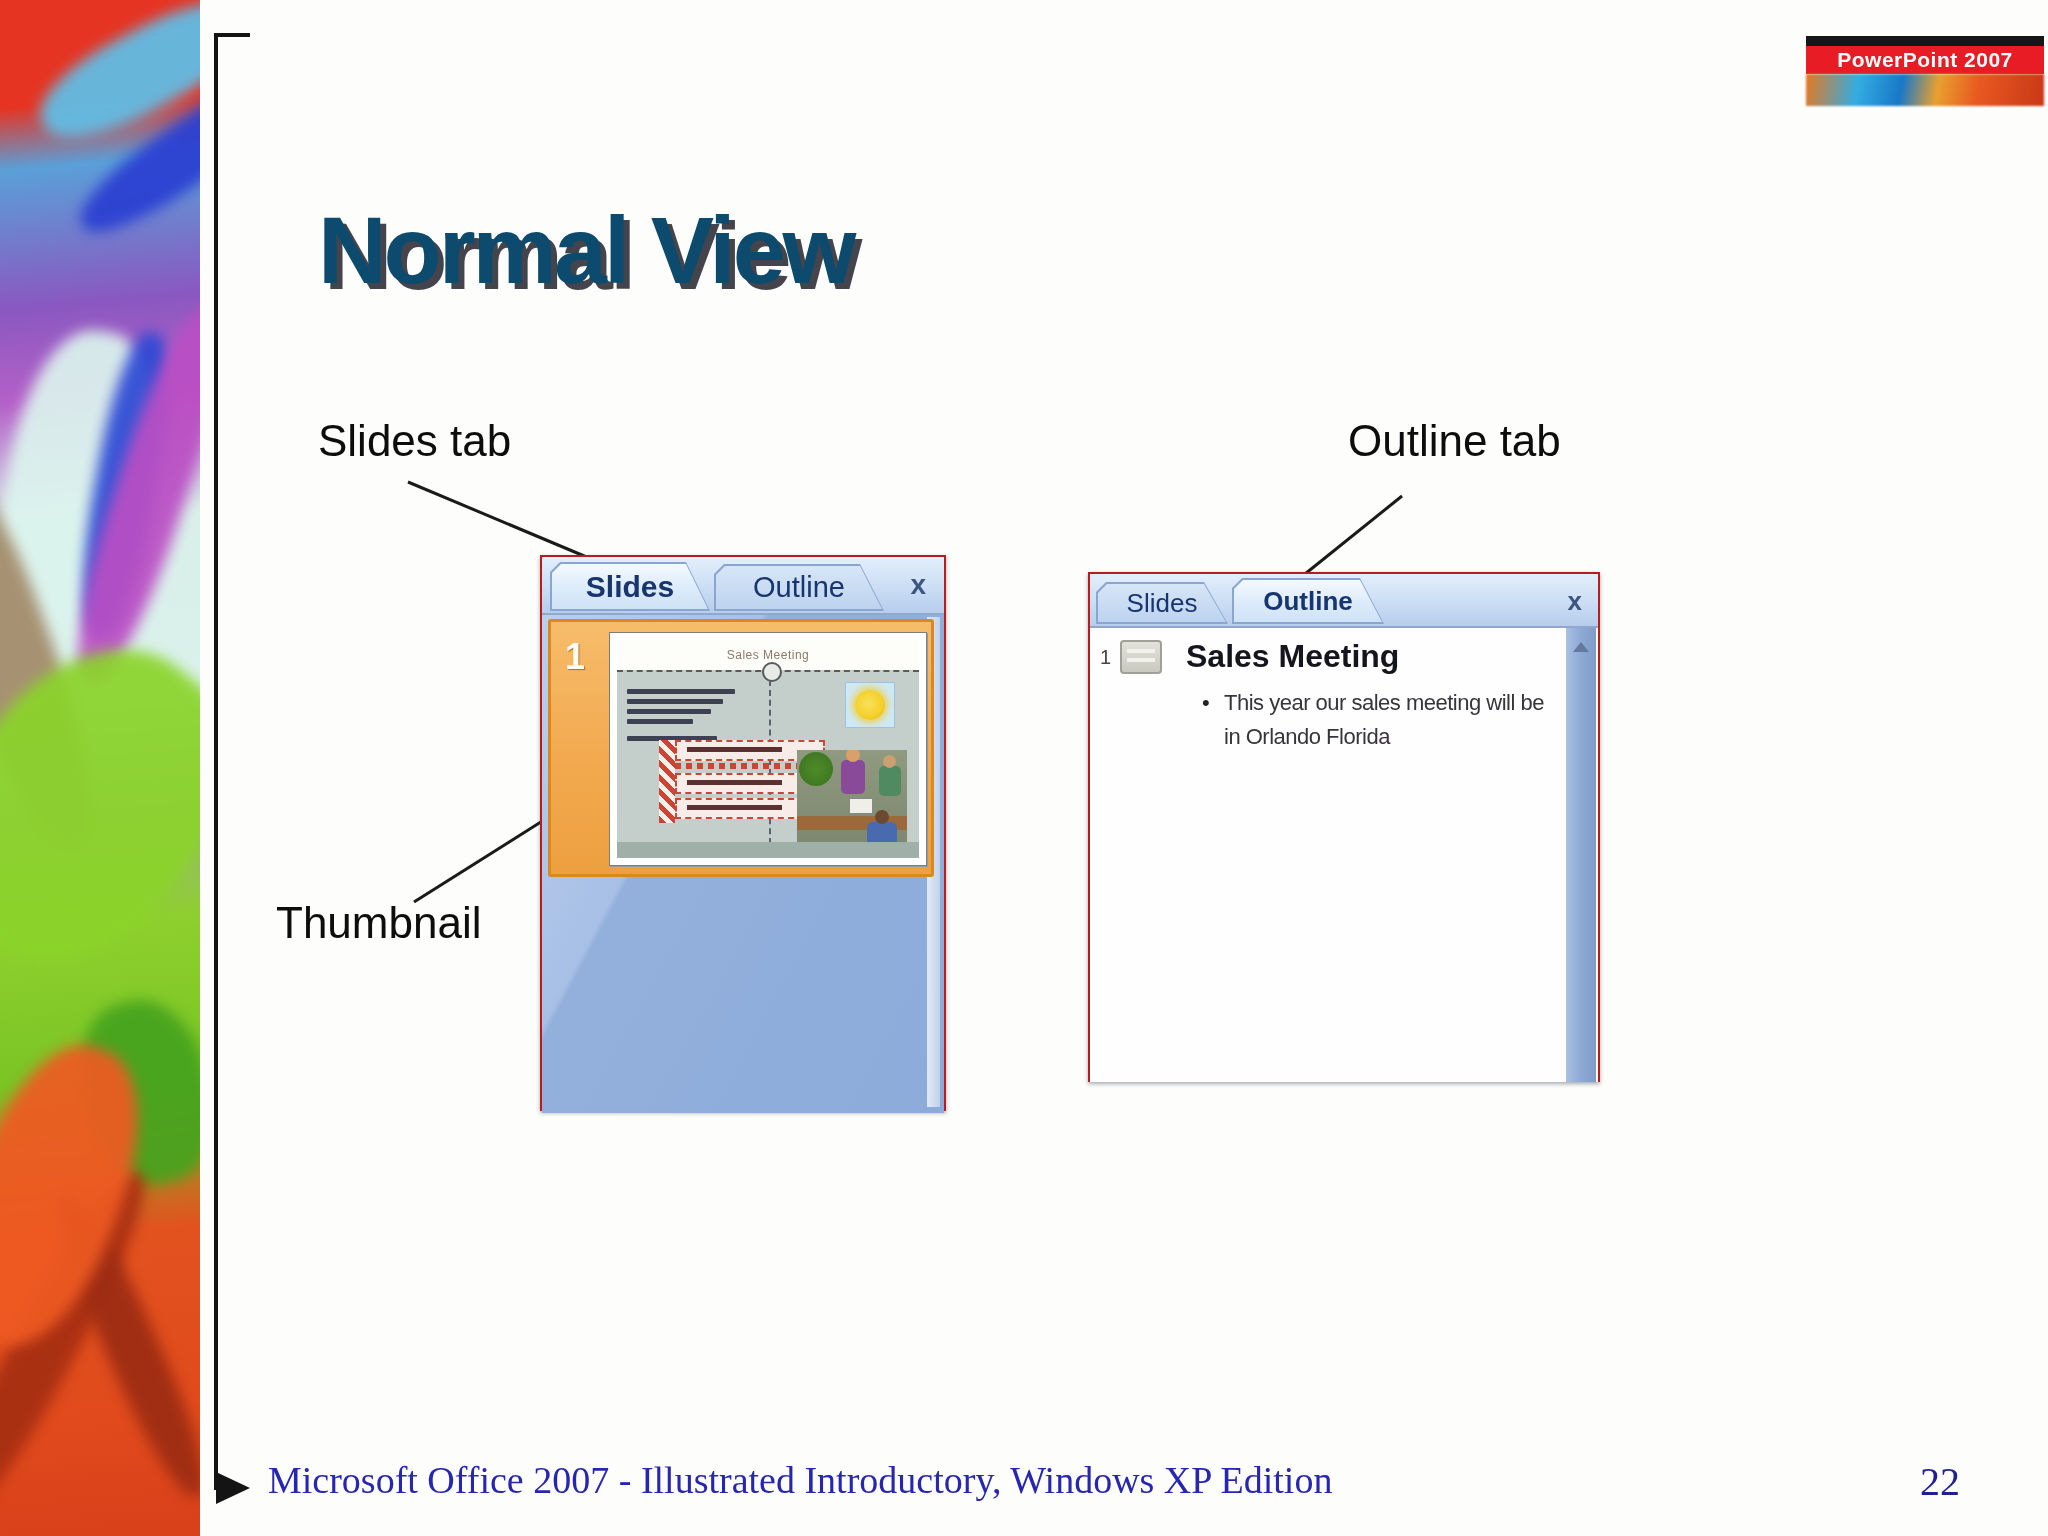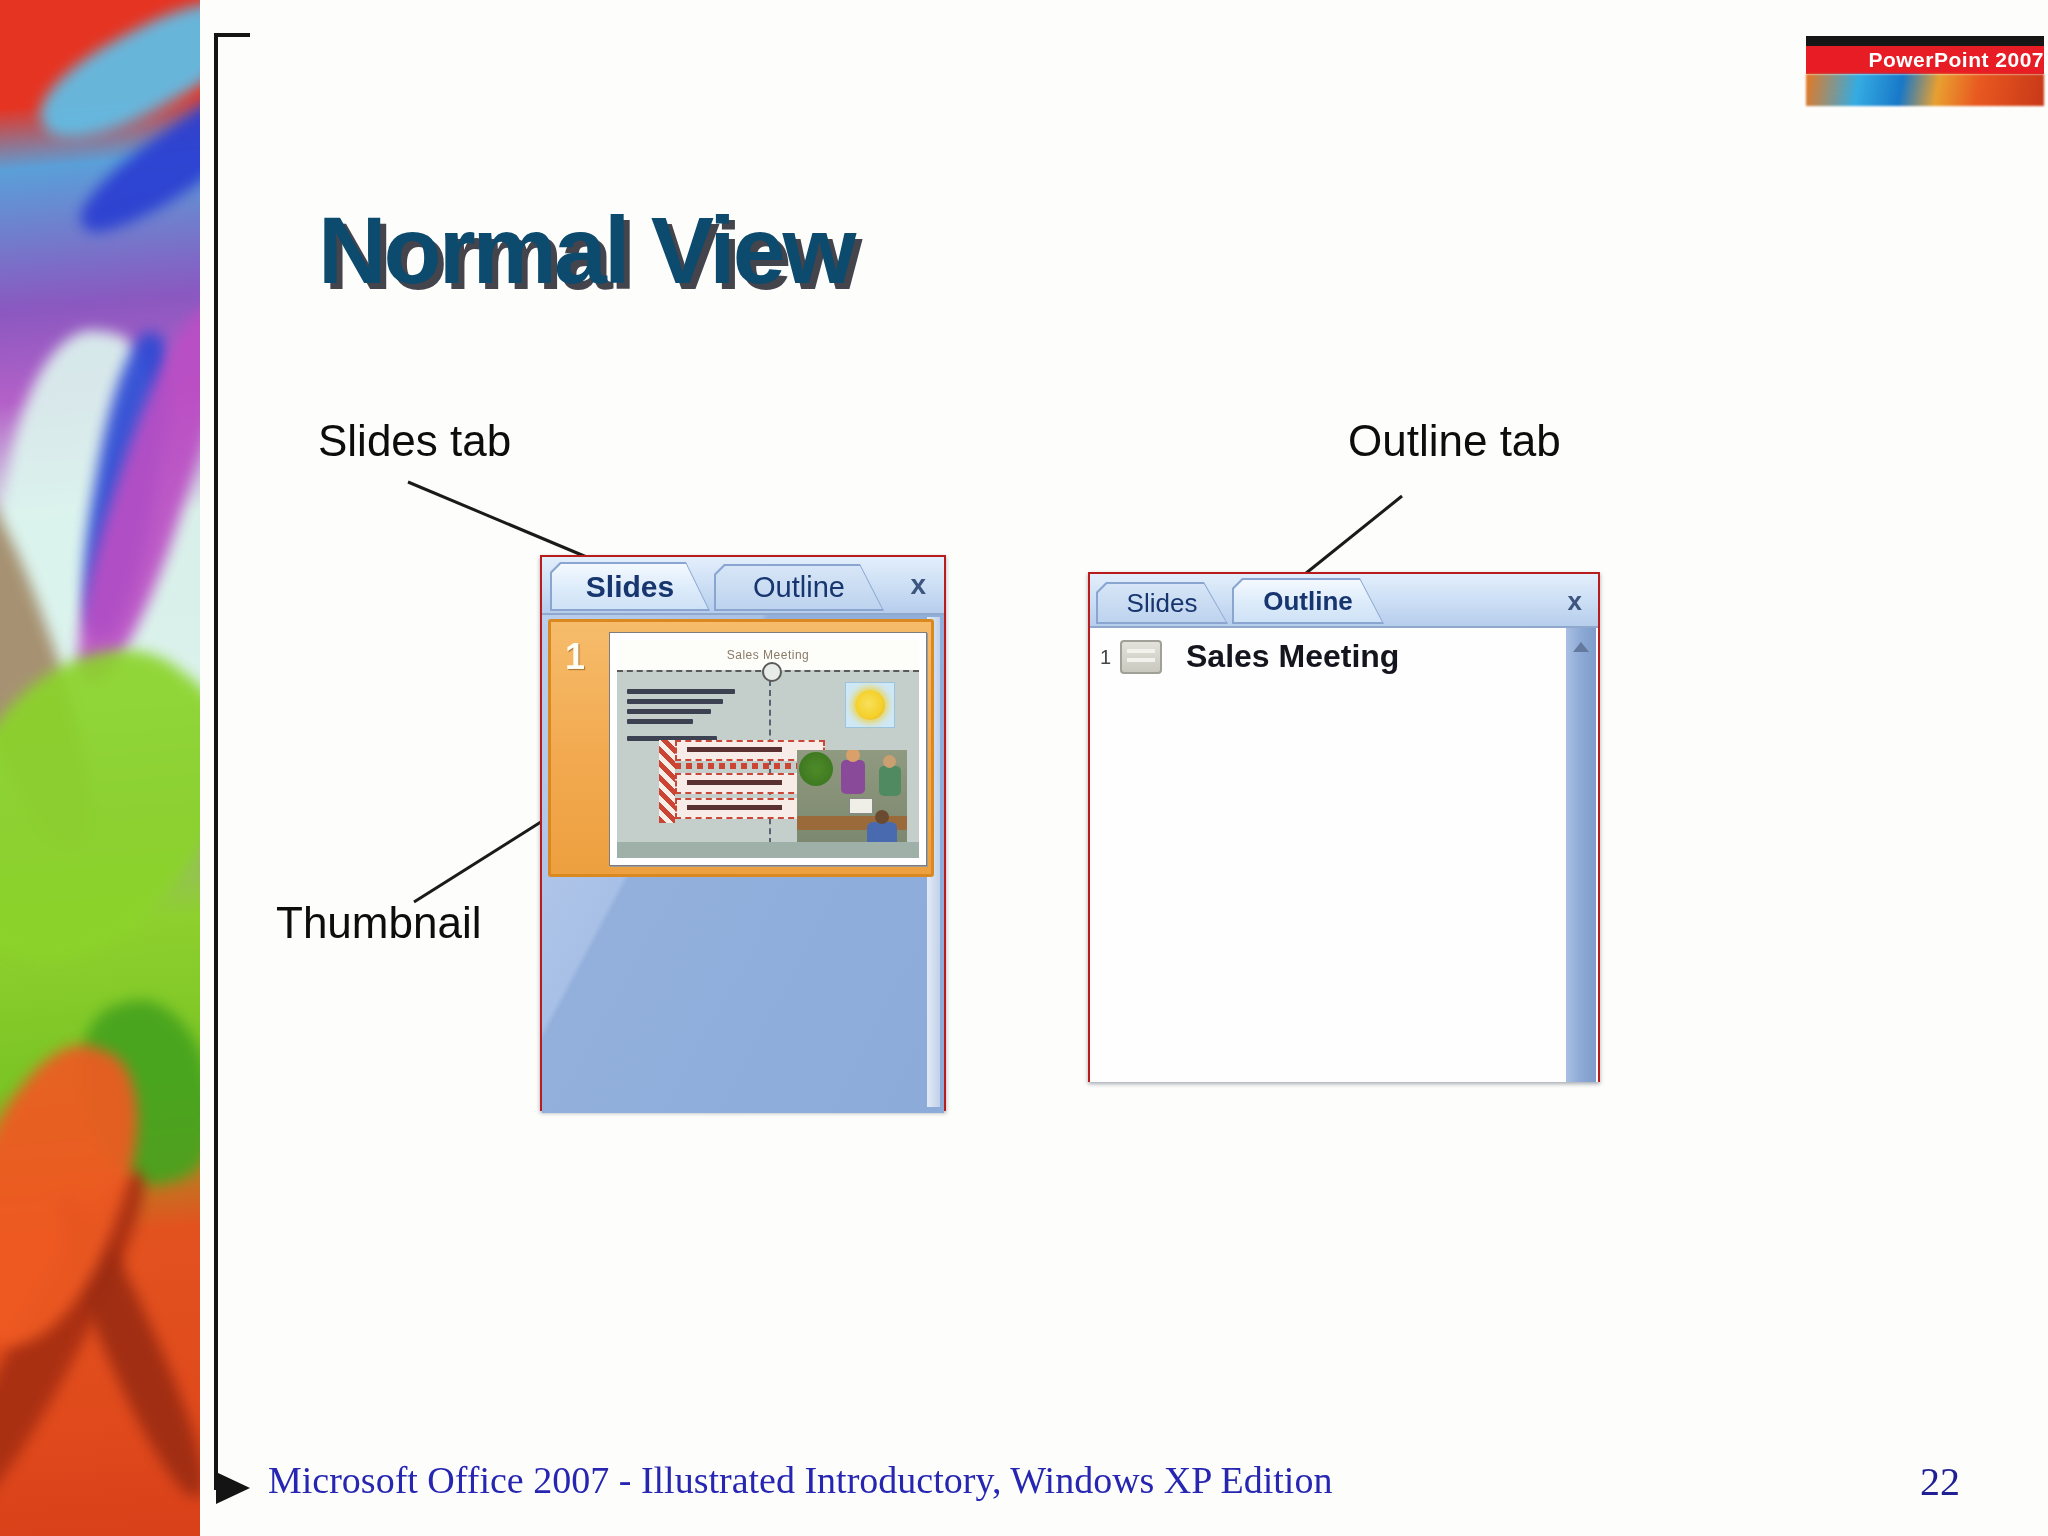--- a/index.html
+++ b/index.html
@@ -36,7 +36,7 @@
   .badge-unit{margin-top:7px;font-size:21px;font-weight:bold;letter-spacing:3px;color:#141414;}
   .badge-letter{font-size:48px;font-weight:bold;color:#141414;line-height:1.0;margin-top:2px;}
   .badge-black{height:10px;background:#161616;}
-  .badge-red{height:28px;background:#e81c24;display:flex;align-items:center;justify-content:flex-end;}
+  .badge-red{height:28px;background:#e81c24;display:flex;align-items:center;justify-content:center;}
   .badge-red span{color:#fff;font-weight:bold;font-size:21px;letter-spacing:.5px;}
   .badge-art{height:32px;filter:blur(1px);
     background:linear-gradient(100deg,#e87820 0%,#34ace2 22%,#1878c8 40%,#e8a030 55%,#e85820 72%,#c83818 100%);}

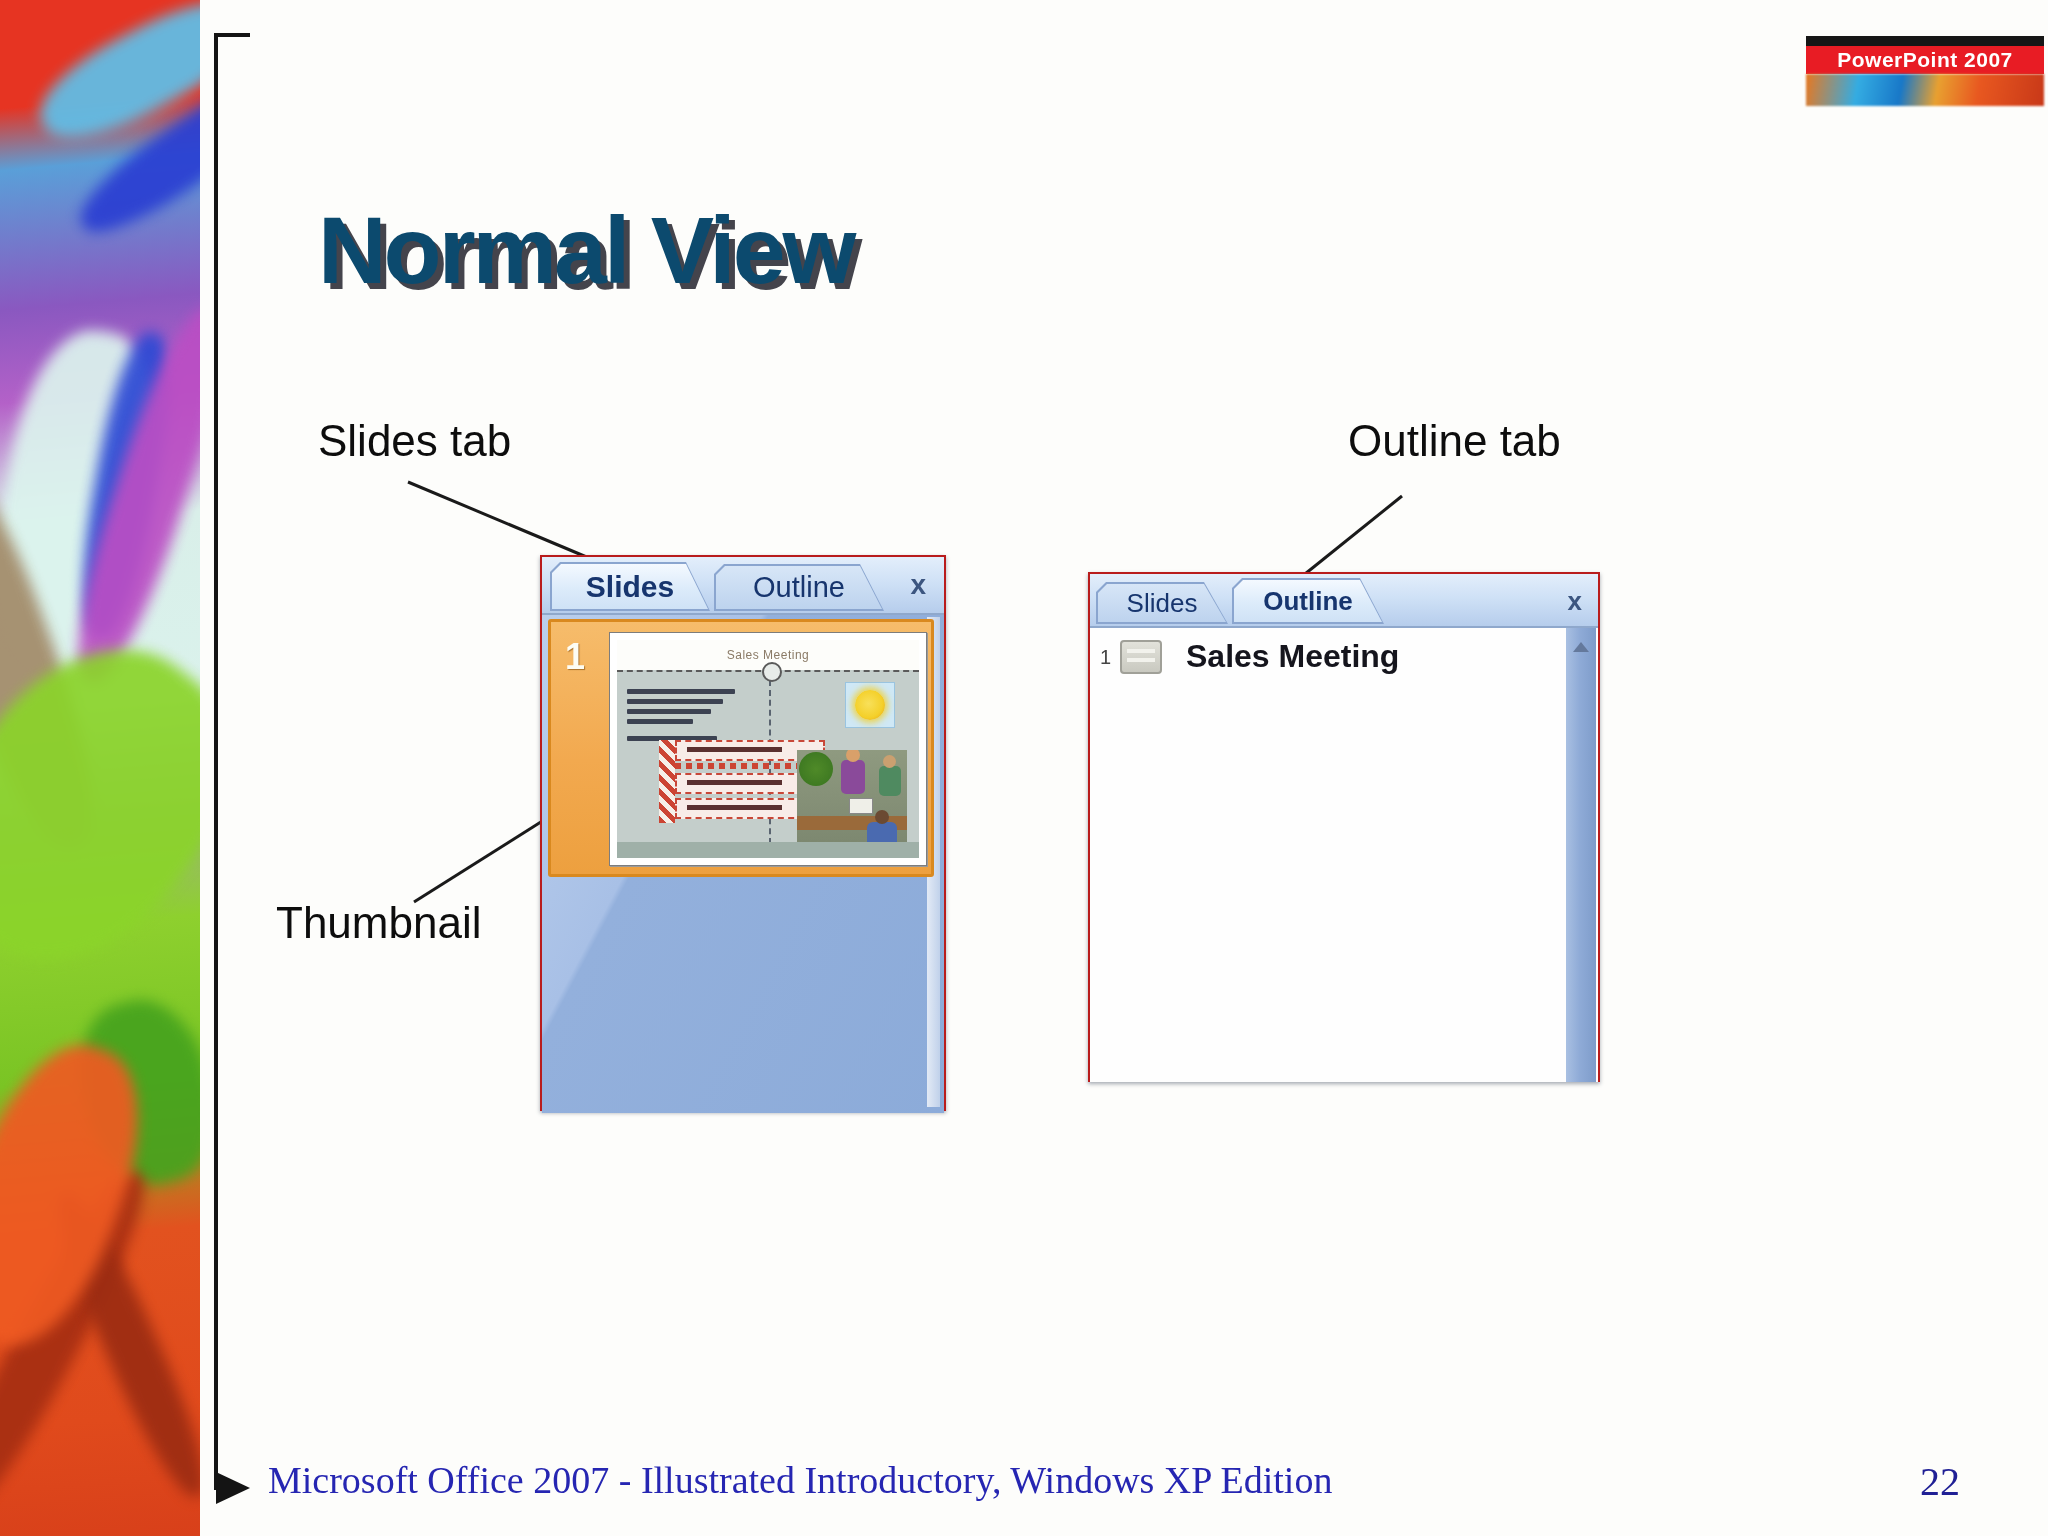--- a/index.html
+++ b/index.html
@@ -282,6 +282,10 @@
         <span class="slide-icon"></span>
         <span class="op-title">Sales Meeting</span>
         <div class="op-bullets">
+          <div class="obullet">
+            <div class="oline first">This year our sales meeting will be</div>
+            <div class="oline cont">in Orlando Florida</div>
+          </div>
         </div>
       </div>
     </div>

